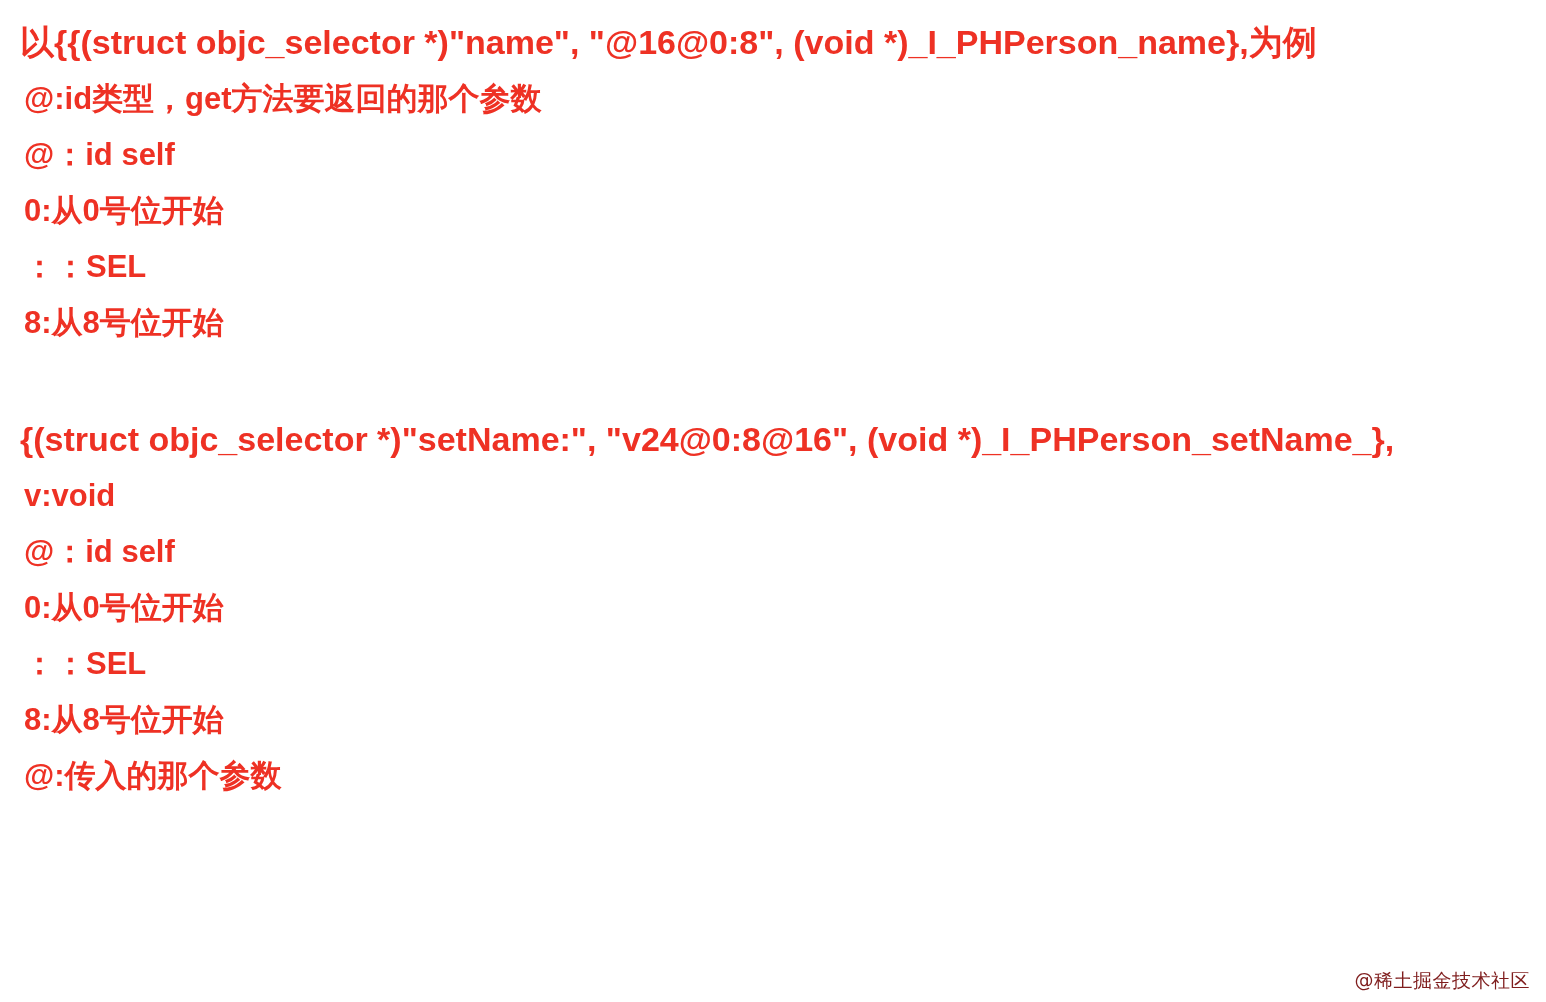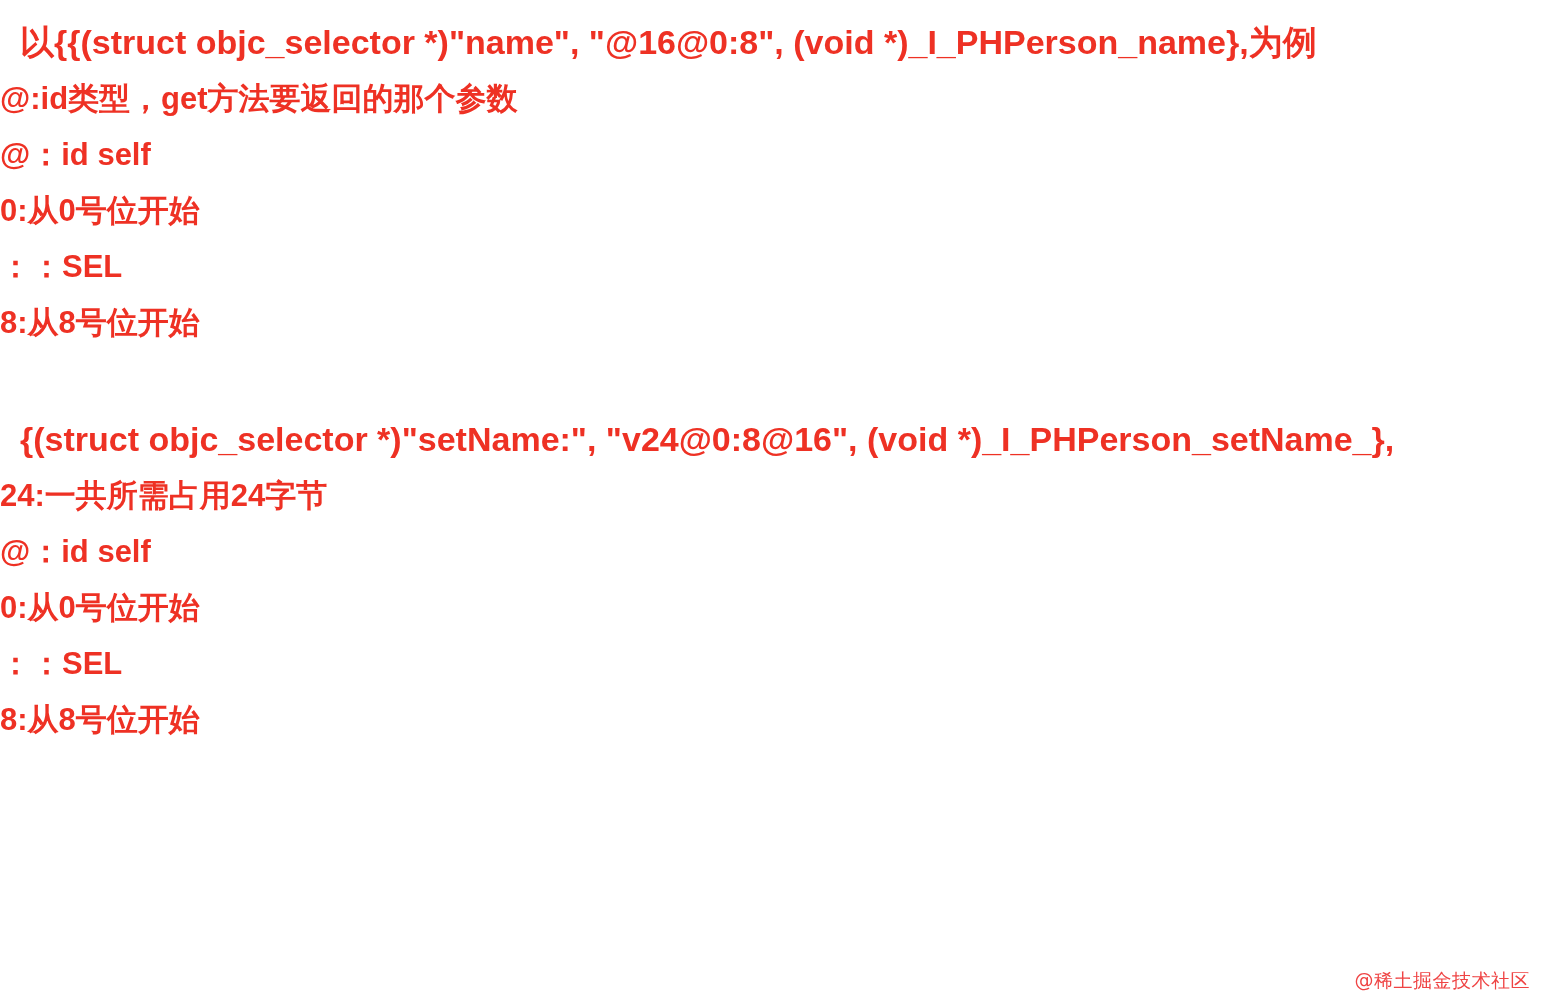--- a/index.html
+++ b/index.html
@@ -50,6 +50,7 @@
   .line.exp {
     font-size: 31px;
     line-height: 56px;
+    padding-left: 24px;
   }
 
   

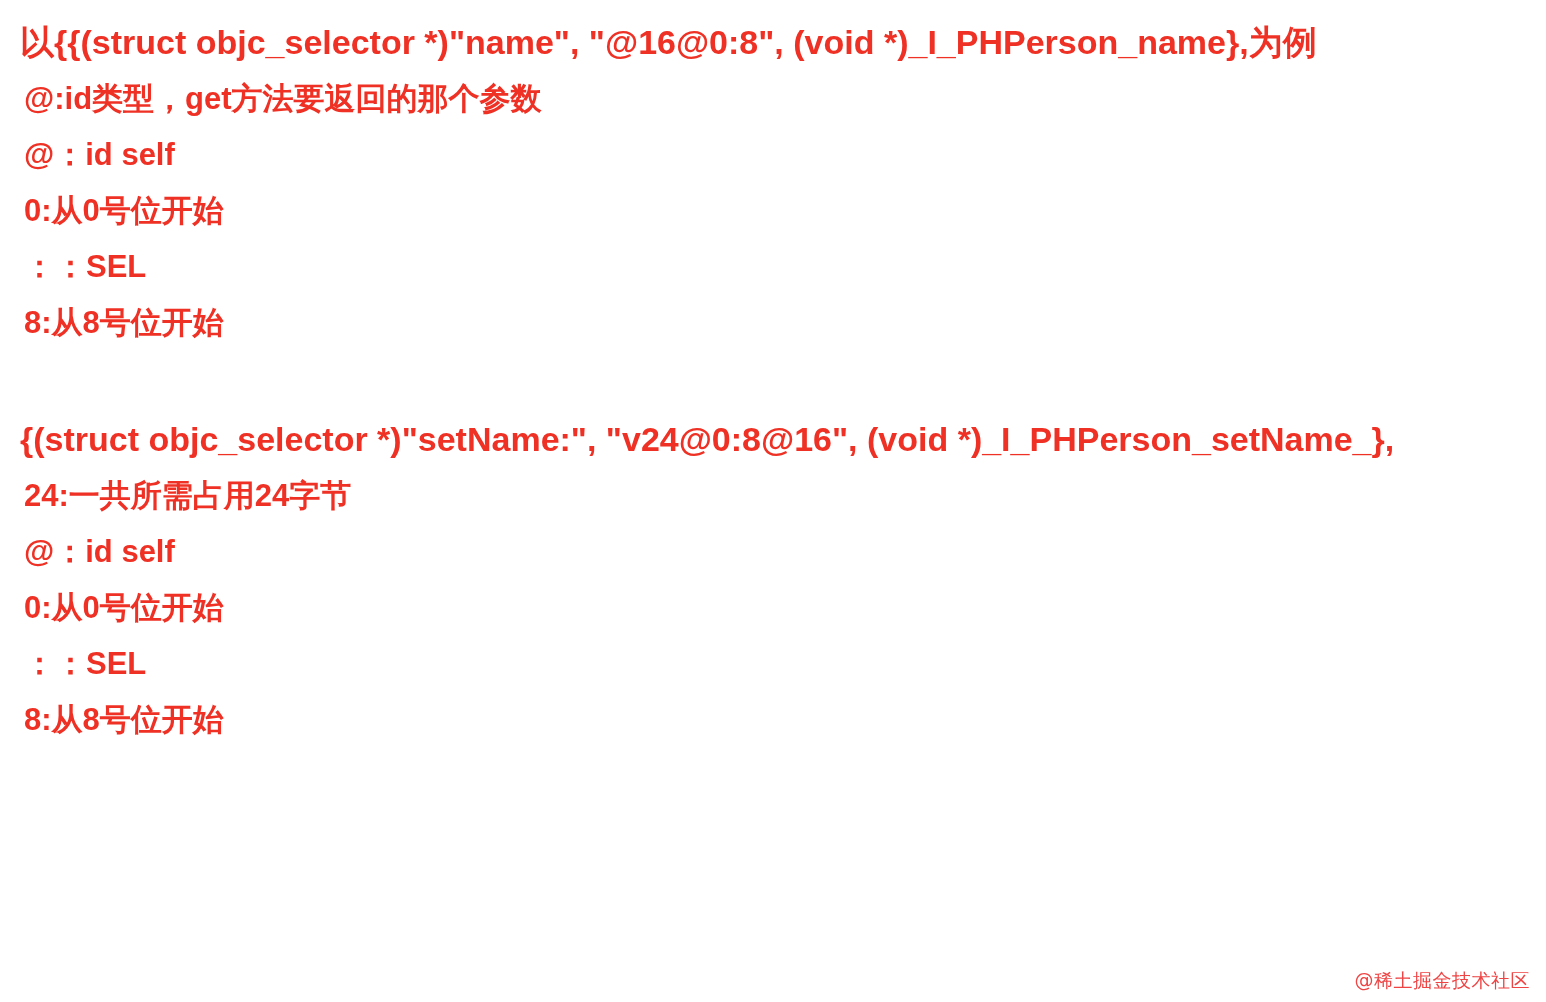--- a/index.html
+++ b/index.html
@@ -93,6 +93,7 @@
     <div>
       <div class="line sig">{(struct objc_selector *)"setName:", "v24@0:8@16", (void *)_I_PHPerson_setName_},</div>
 
+      <div class="line exp">v:void</div>
       <div class="line exp">24:一共所需占用24字节</div>
       <div class="line exp">@：id self</div>
       <div class="line exp">0:从0号位开始</div>

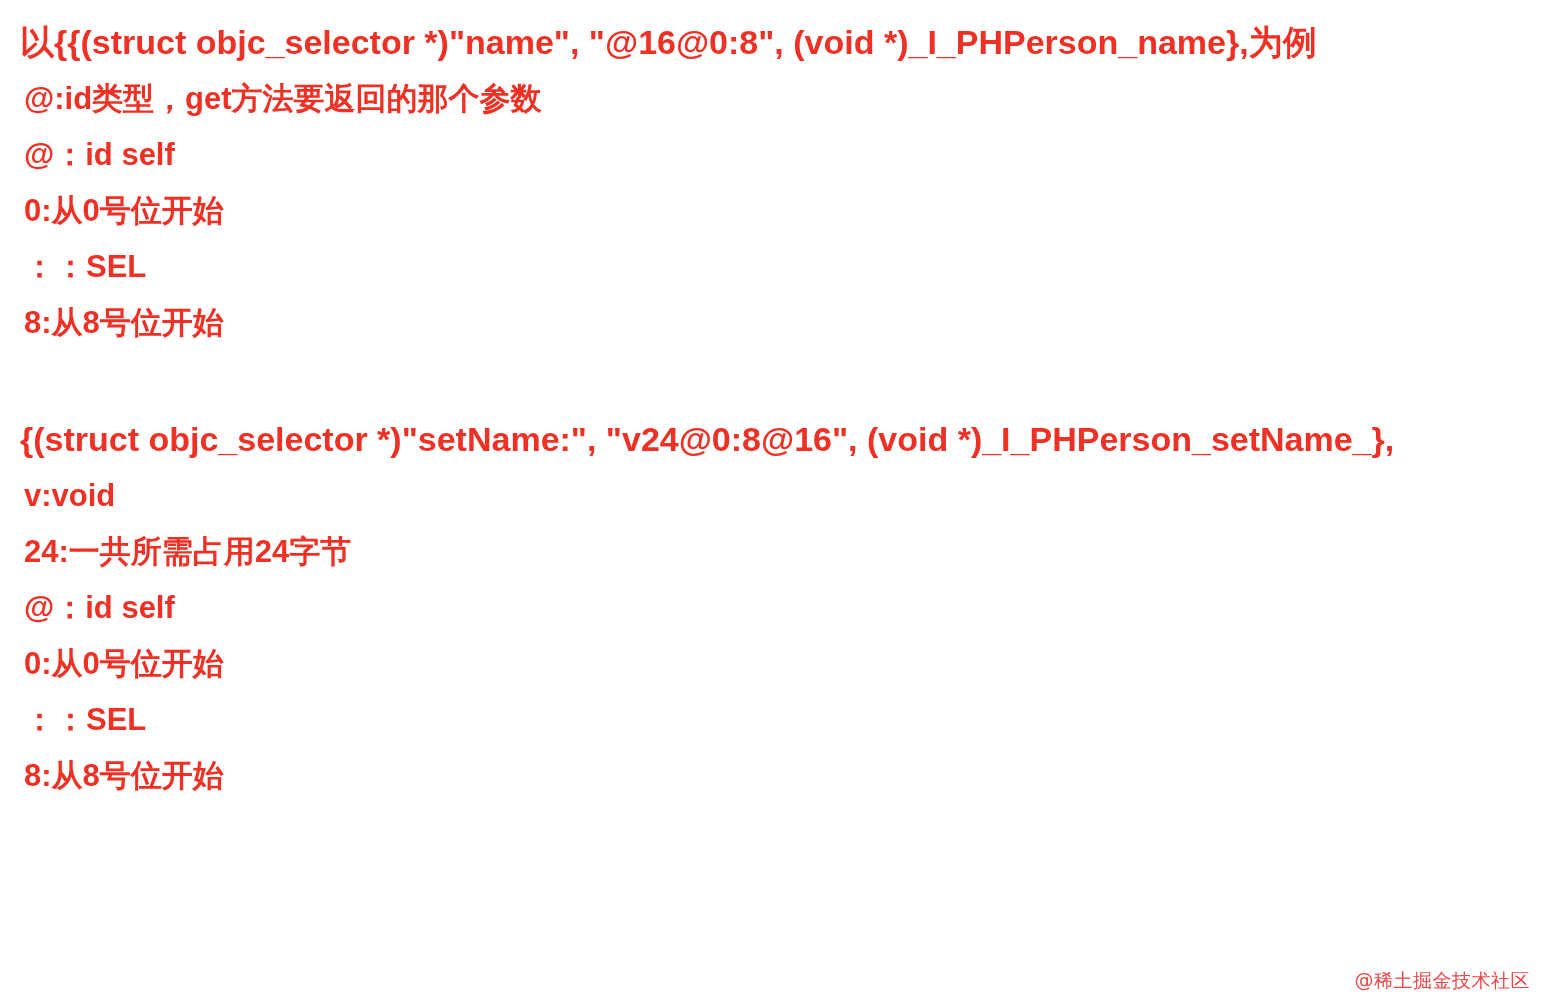--- a/index.html
+++ b/index.html
@@ -94,7 +94,6 @@
       <div class="line sig">{(struct objc_selector *)"setName:", "v24@0:8@16", (void *)_I_PHPerson_setName_},</div>
 
       <div class="line exp">v:void</div>
-      <div class="line exp">24:一共所需占用24字节</div>
       <div class="line exp">@：id self</div>
       <div class="line exp">0:从0号位开始</div>
       <div class="line exp">：：SEL</div>

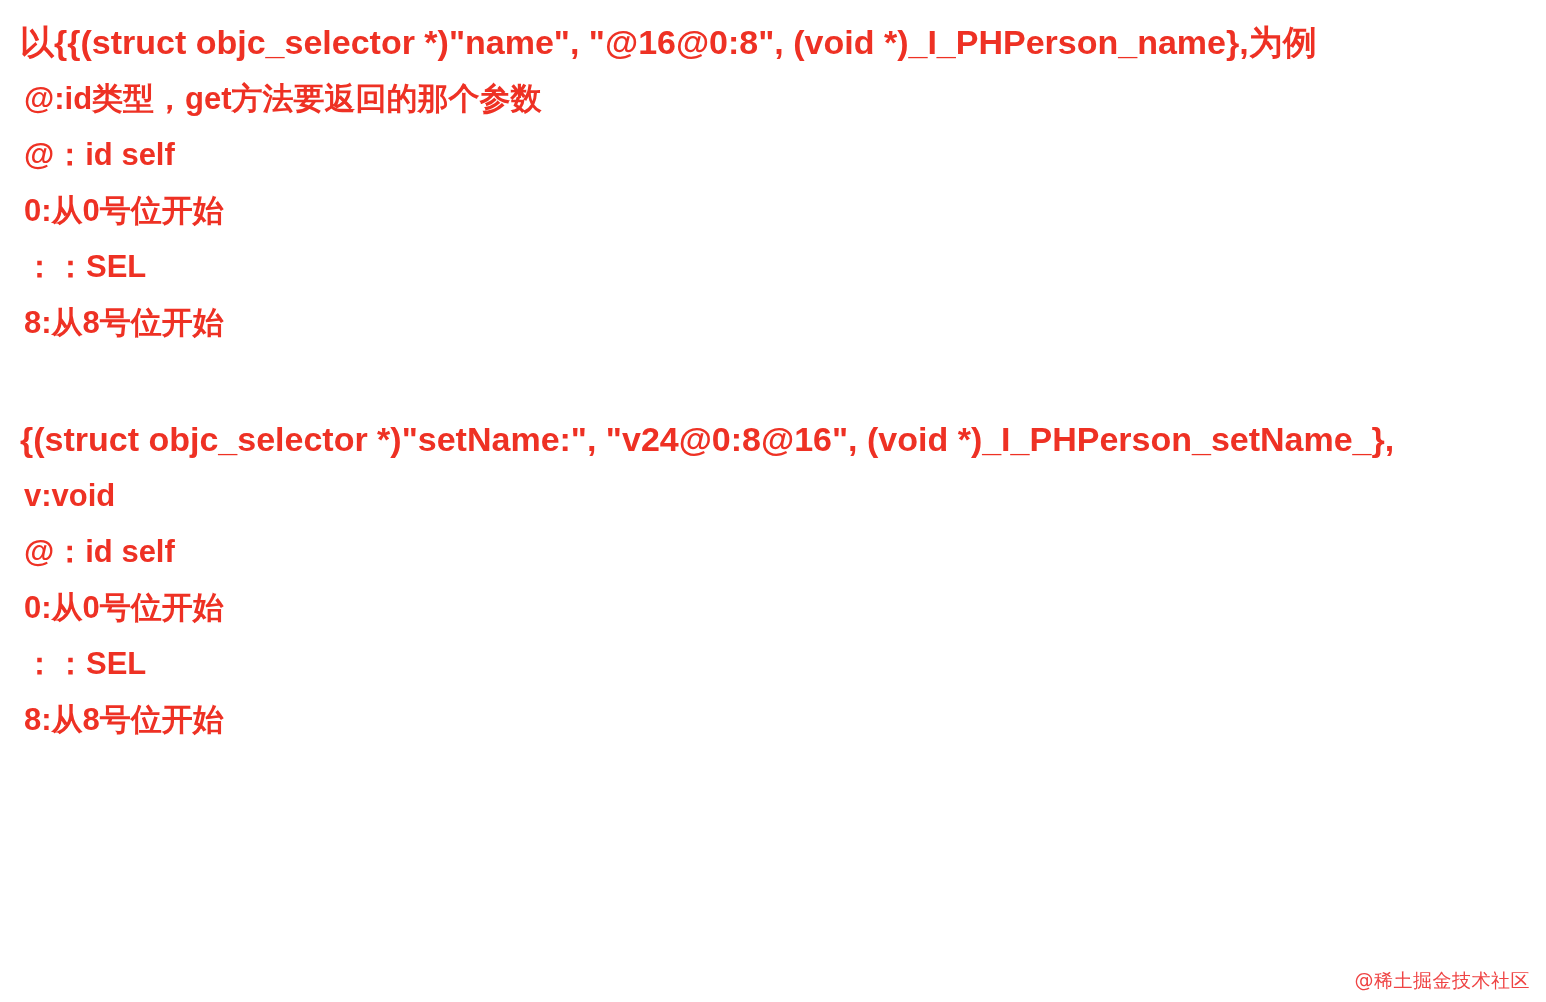--- a/index.html
+++ b/index.html
@@ -98,6 +98,7 @@
       <div class="line exp">0:从0号位开始</div>
       <div class="line exp">：：SEL</div>
       <div class="line exp">8:从8号位开始</div>
+      <div class="line exp">@:传入的那个参数</div>
     </div>
 
   </div>

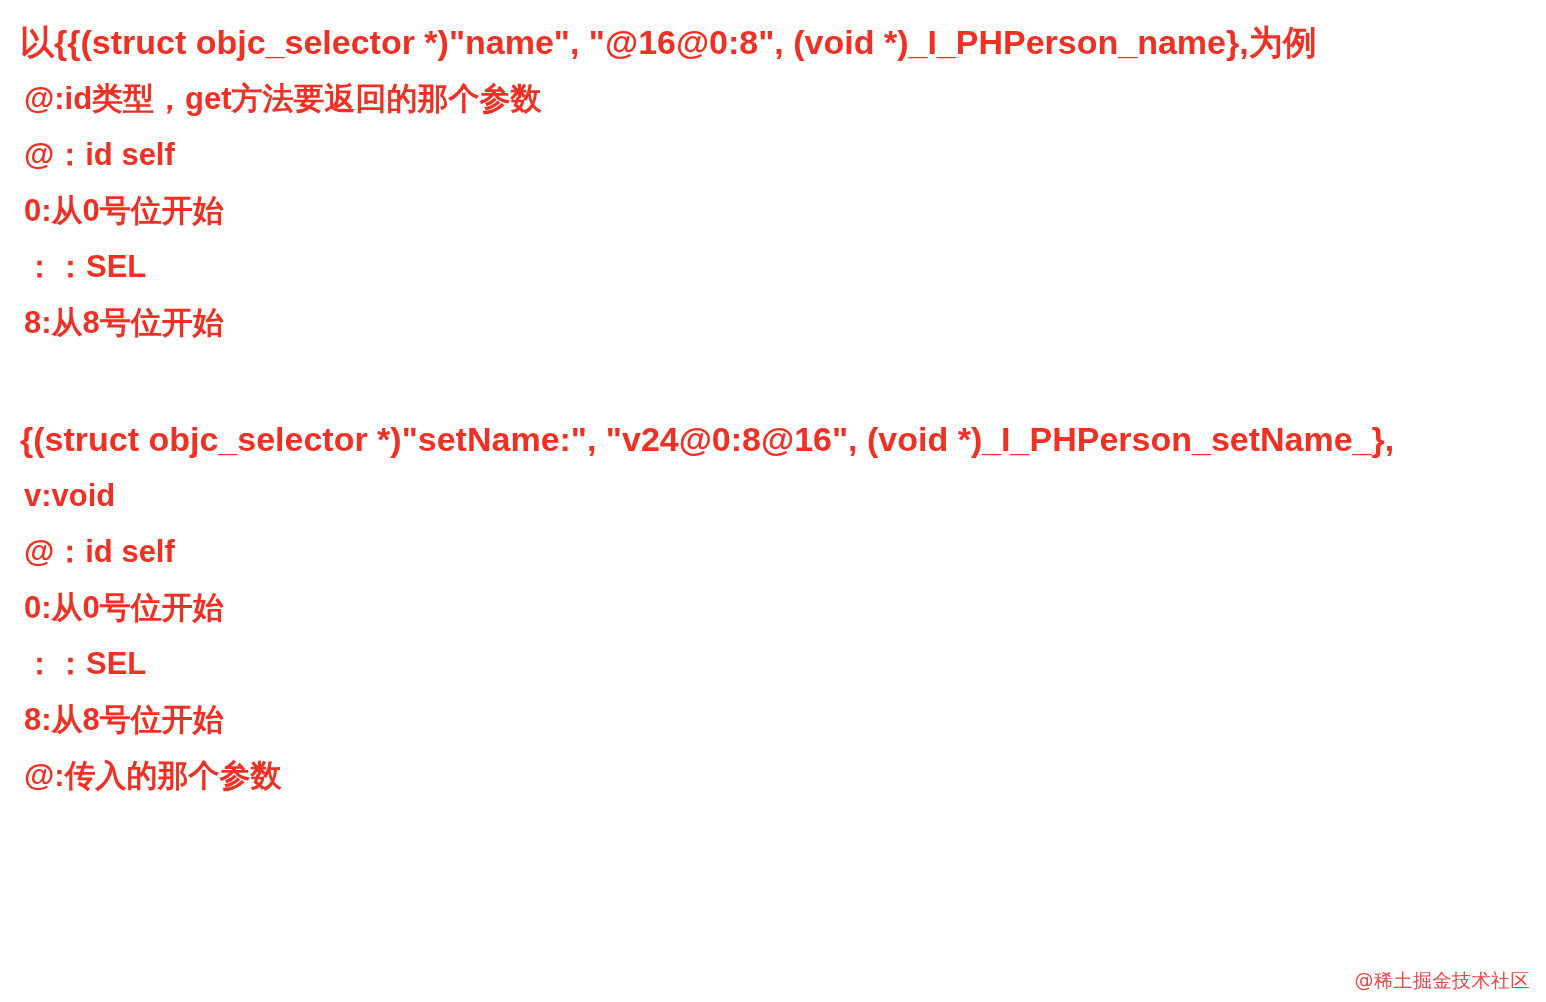--- a/index.html
+++ b/index.html
@@ -62,7 +62,7 @@
     position: absolute;
     right: 16px;
     bottom: 8px;
-    color: #ef4444;
+    color: #7f1d1d;
     font-size: 19px;
     font-family: "DejaVu Sans", "Liberation Sans", sans-serif;
     font-weight: 400;

